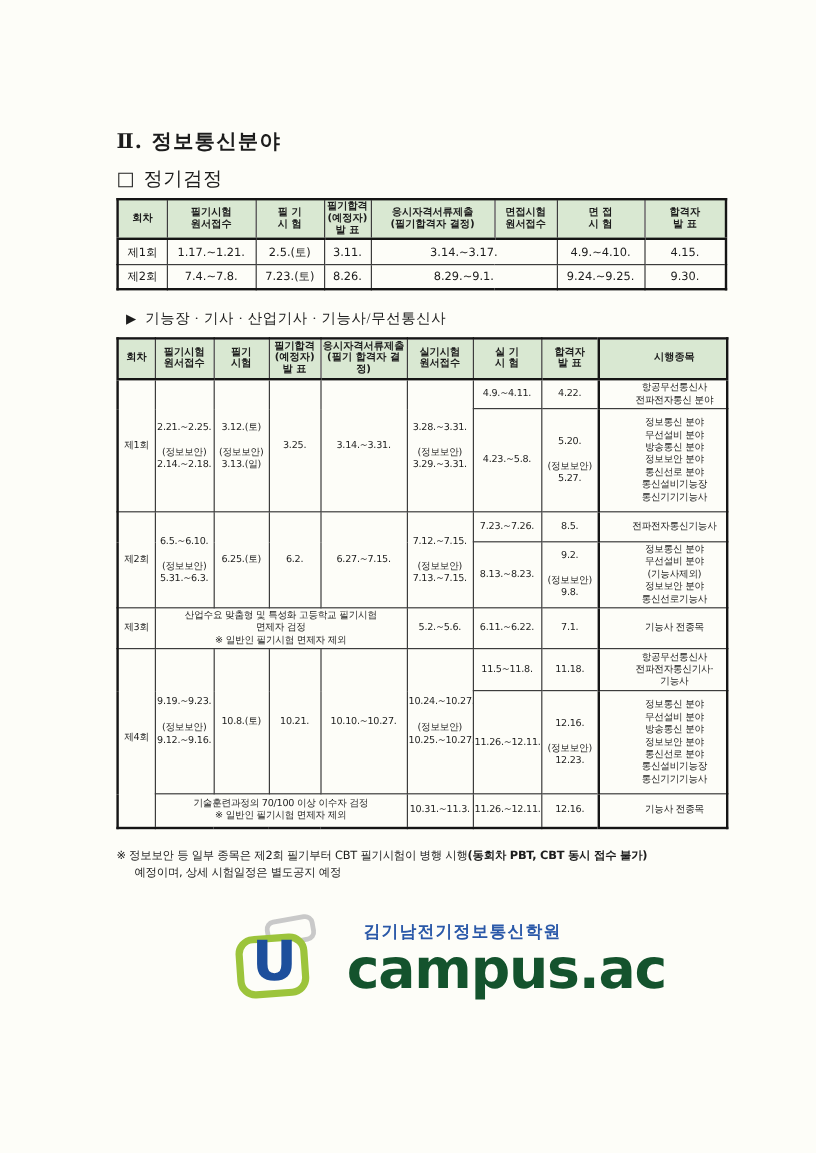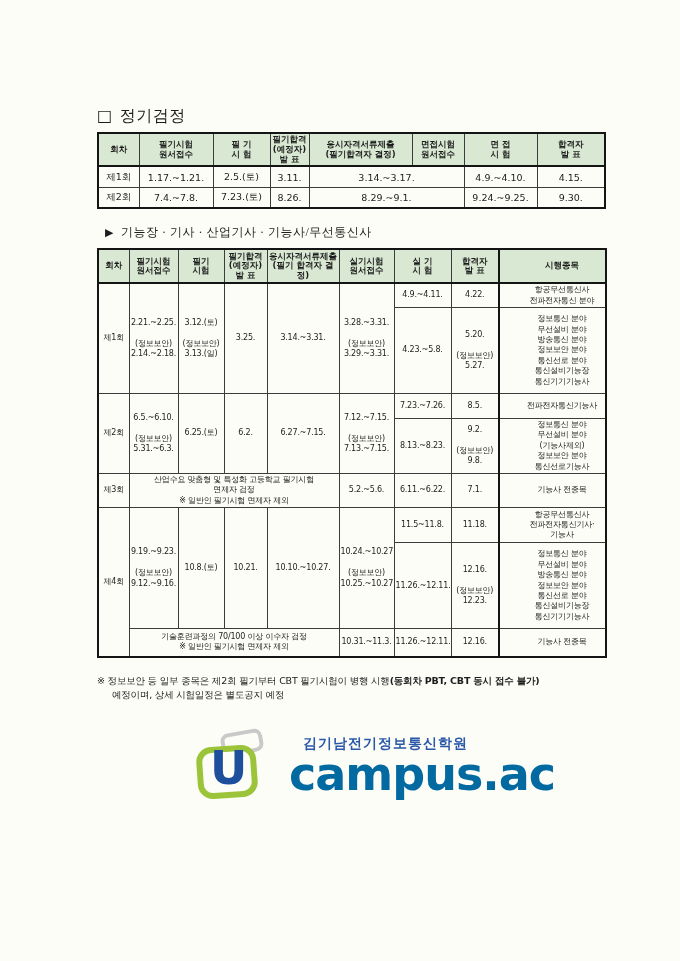--- a/index.html
+++ b/index.html
@@ -45,6 +45,7 @@
 <div class="page">
   <div class="content">
 
+    <div class="doc-title">Ⅱ. 정보통신분야</div>
 
     <div class="sec-line">
       <span class="glyph">□</span><span>정기검정</span>

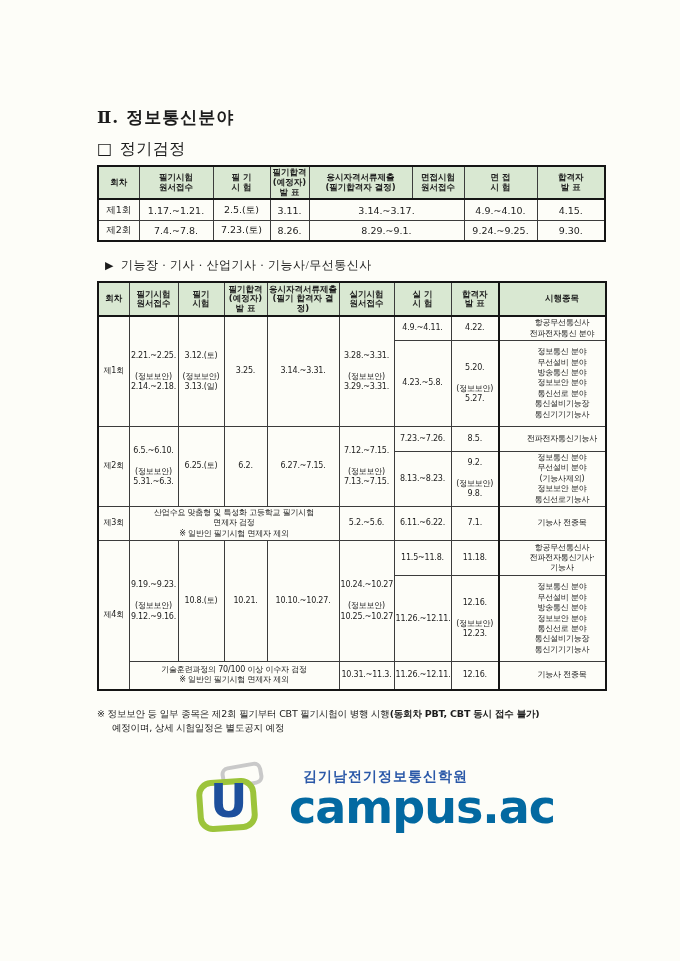--- a/index.html
+++ b/index.html
@@ -37,7 +37,7 @@
   .logo-u { position:absolute; left:13px; top:16px; z-index:3; font-size:46px; font-weight:bold; color:#1d4f9c; line-height:1; }
   .logo-text { padding-top:6px; }
   .logo-kor { font-size:14px; font-weight:bold; color:#2a58a8; letter-spacing:1px; margin-left:14px; }
-  .logo-brand { font-size:46px; font-weight:bold; color:#0369a1; letter-spacing:-1px; line-height:0.95; }
+  .logo-brand { font-size:46px; font-weight:bold; color:#14532d; letter-spacing:-1px; line-height:0.95; }
 </style>
 </head>
 <body>

